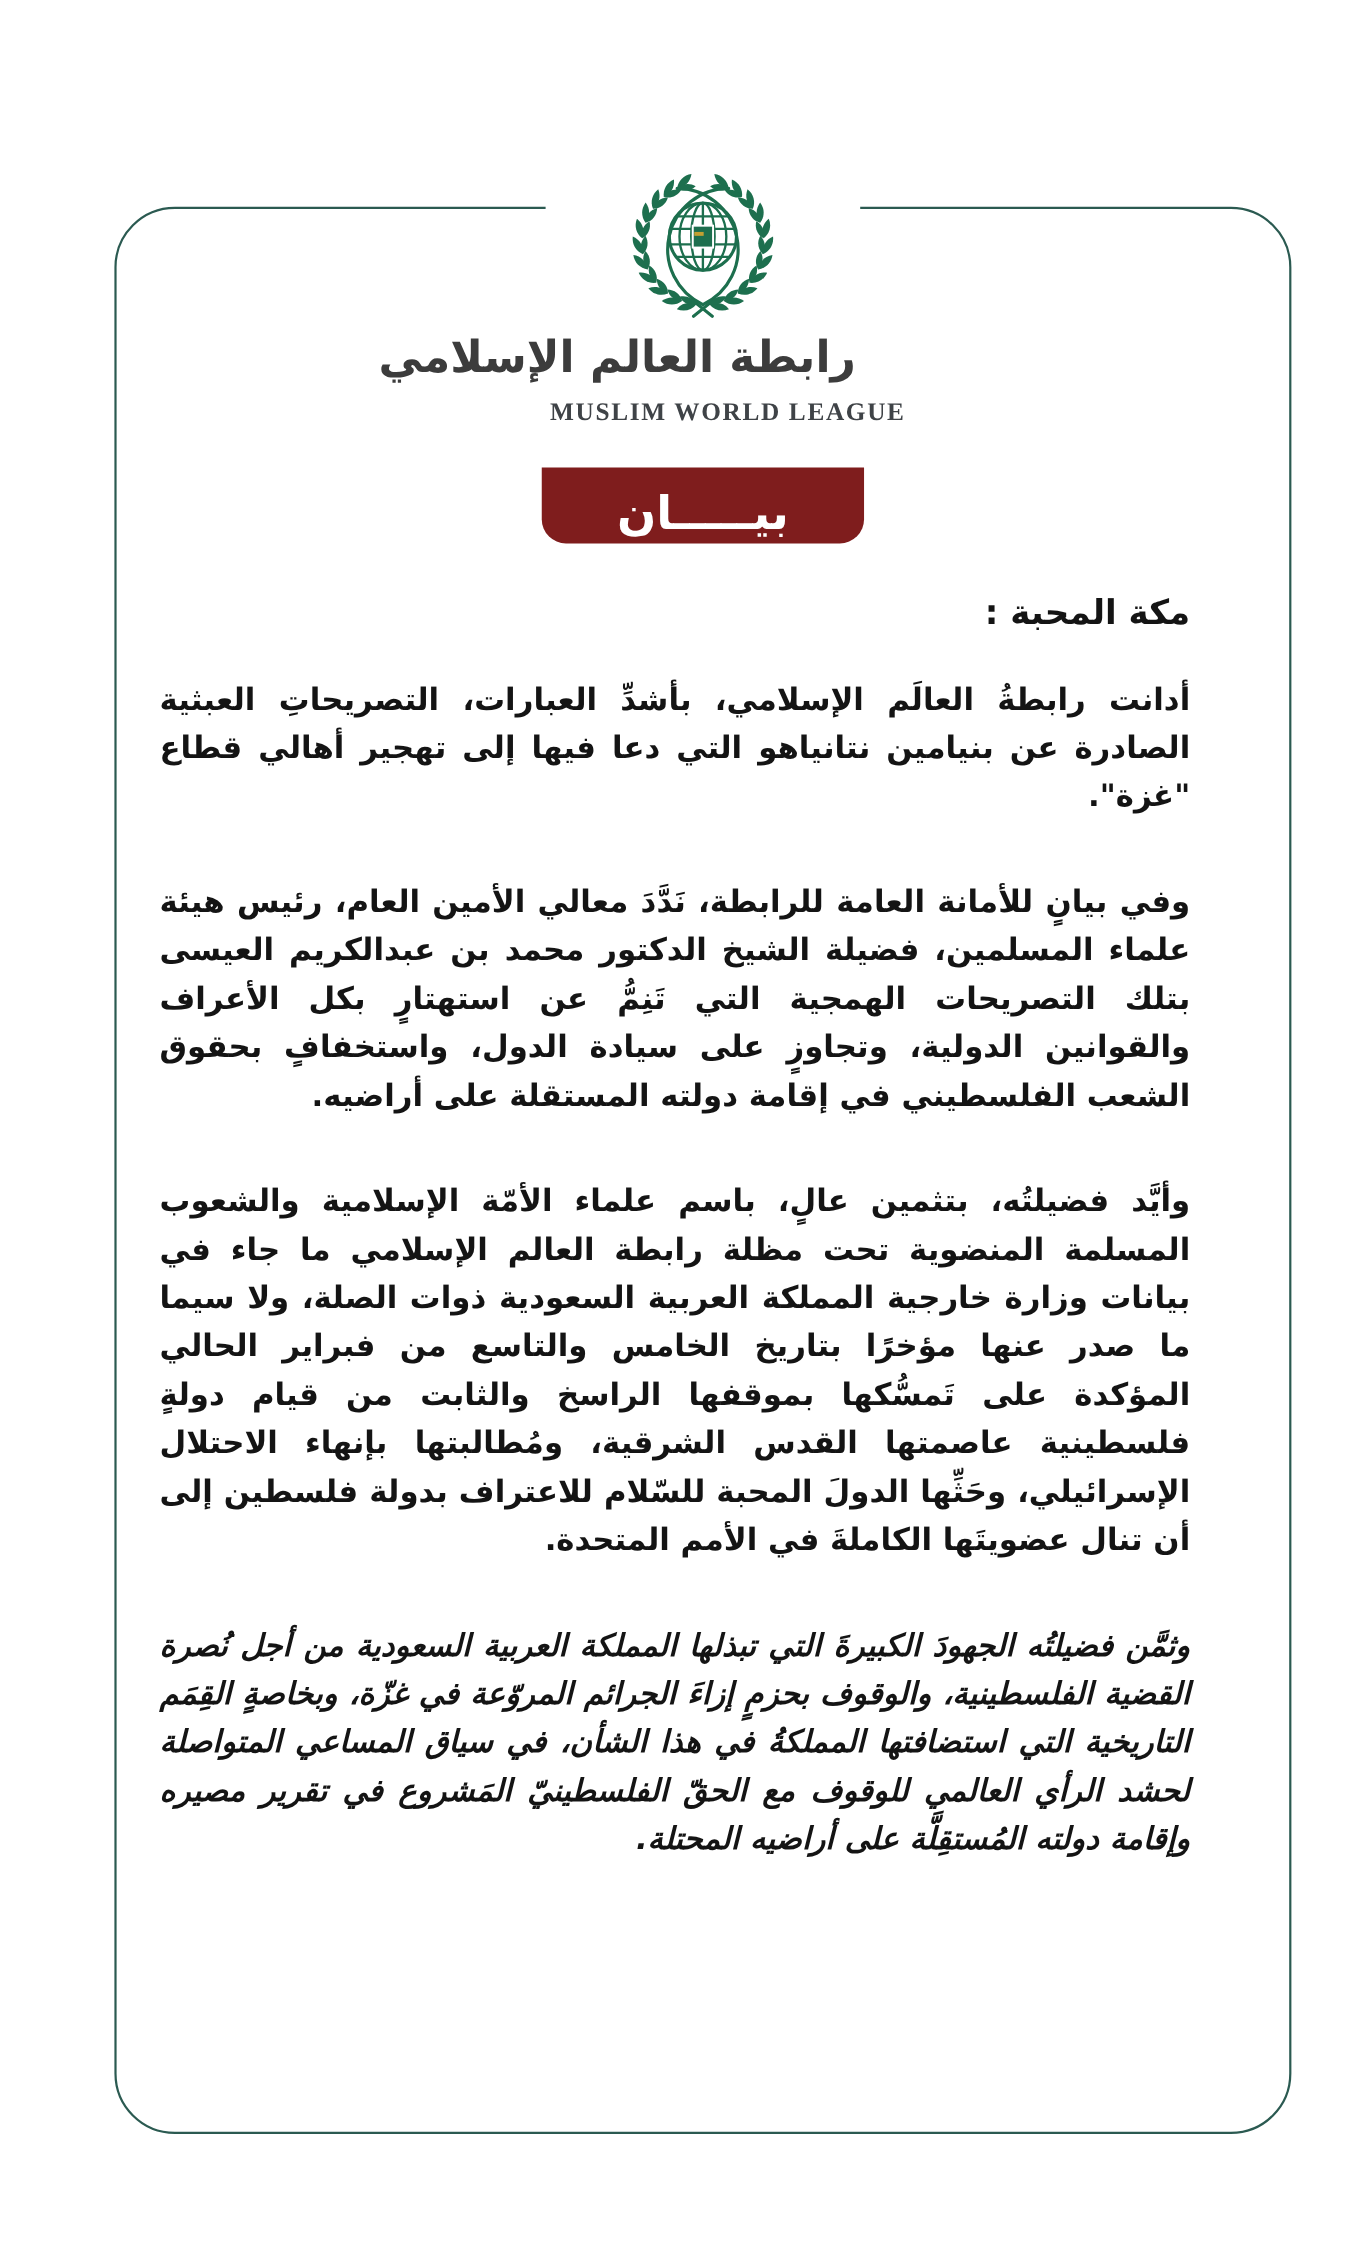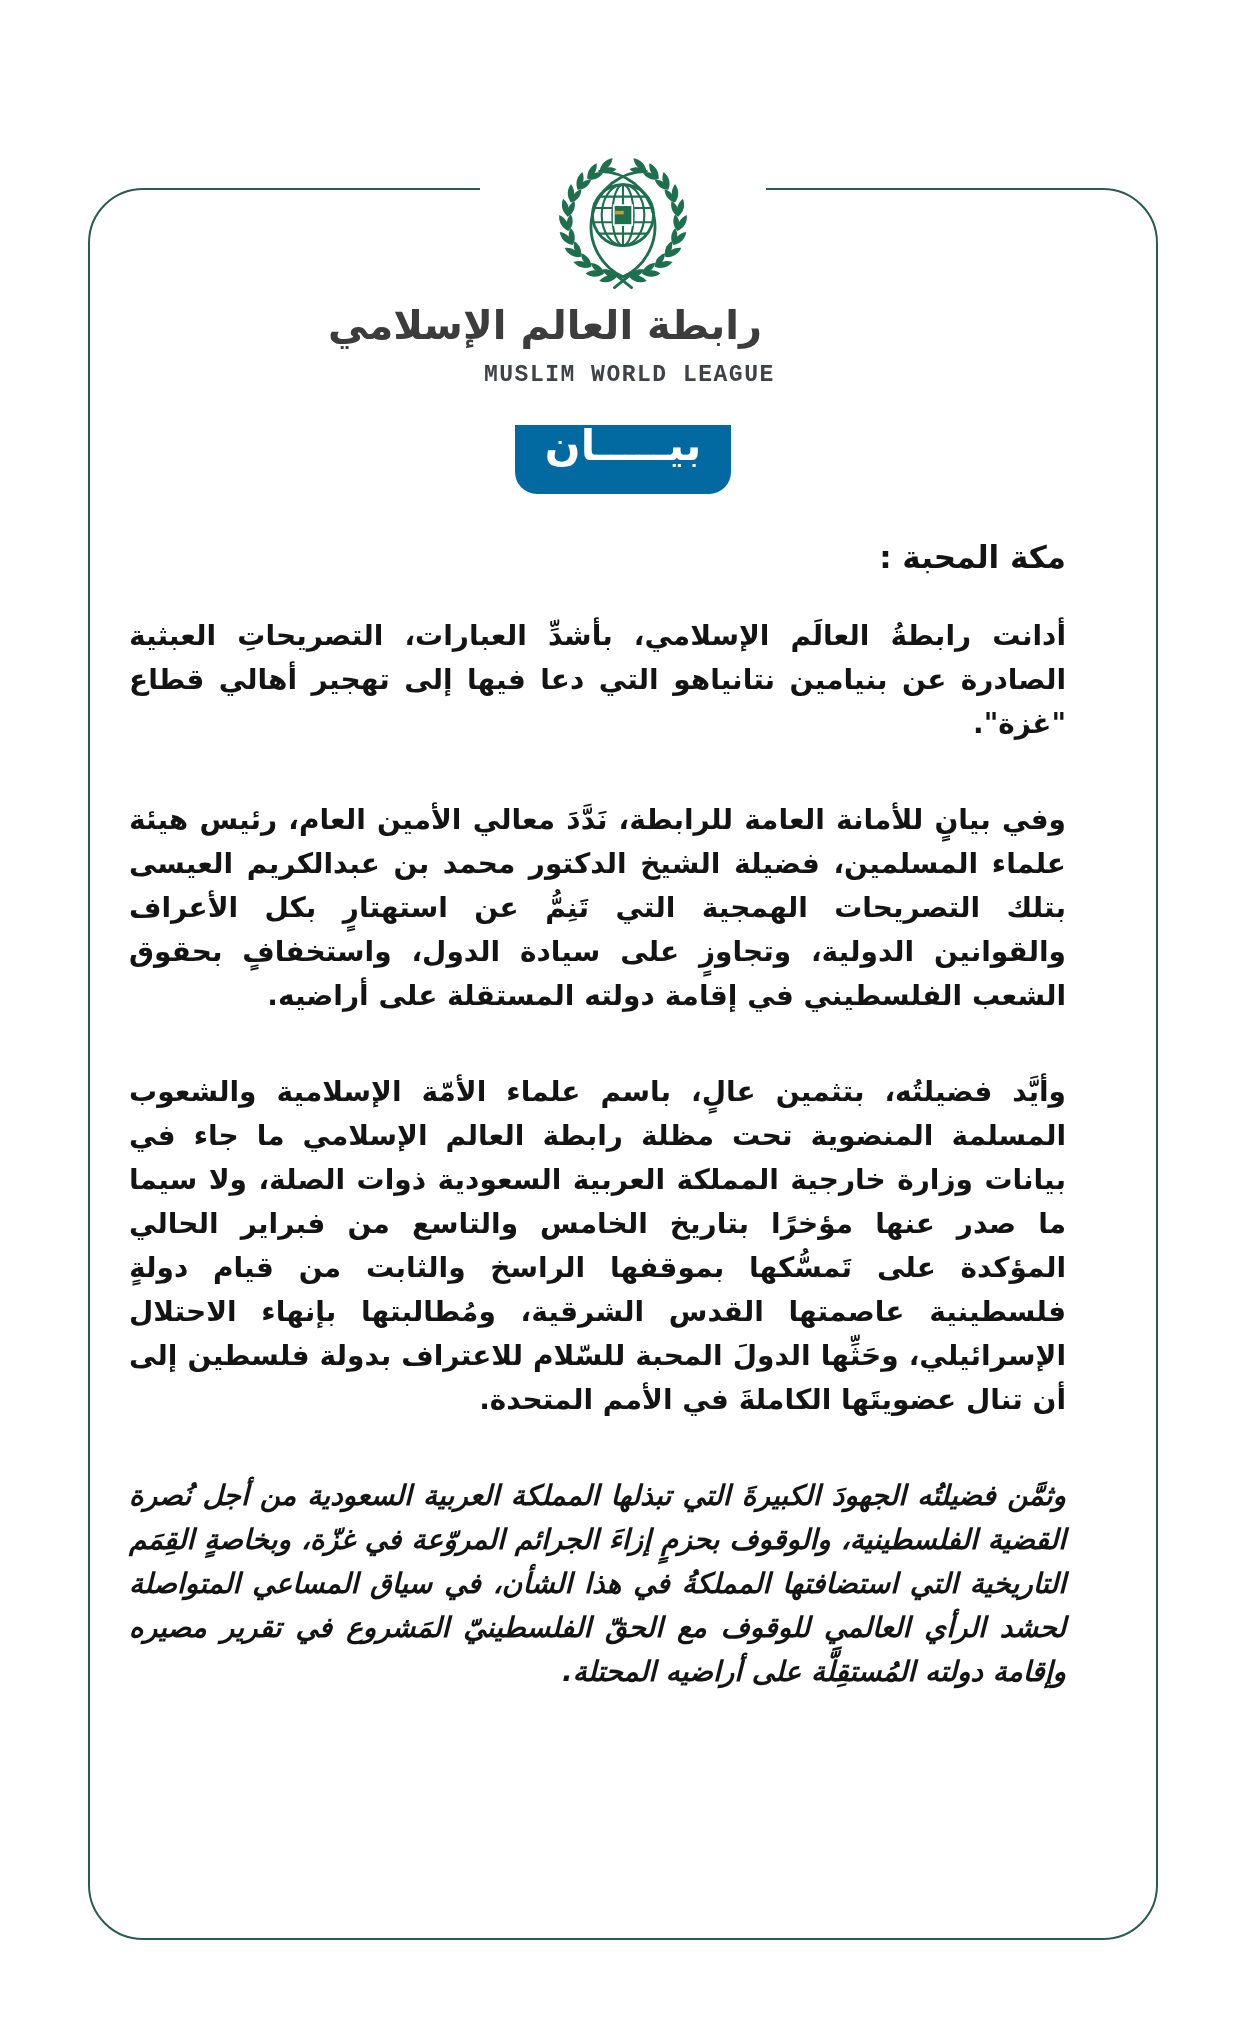--- a/index.html
+++ b/index.html
@@ -8,7 +8,7 @@
     font-family:"DejaVu Sans",sans-serif;overflow:hidden;
   }
   .frame{
-    position:absolute;left:88px;top:188px;width:1066px;height:1748px;
+    position:absolute;left:104px;top:188px;width:1066px;height:1748px;
     border:2.5px solid #2b5a51;border-radius:55px;background:#ffffff;
   }
   .logo-block{

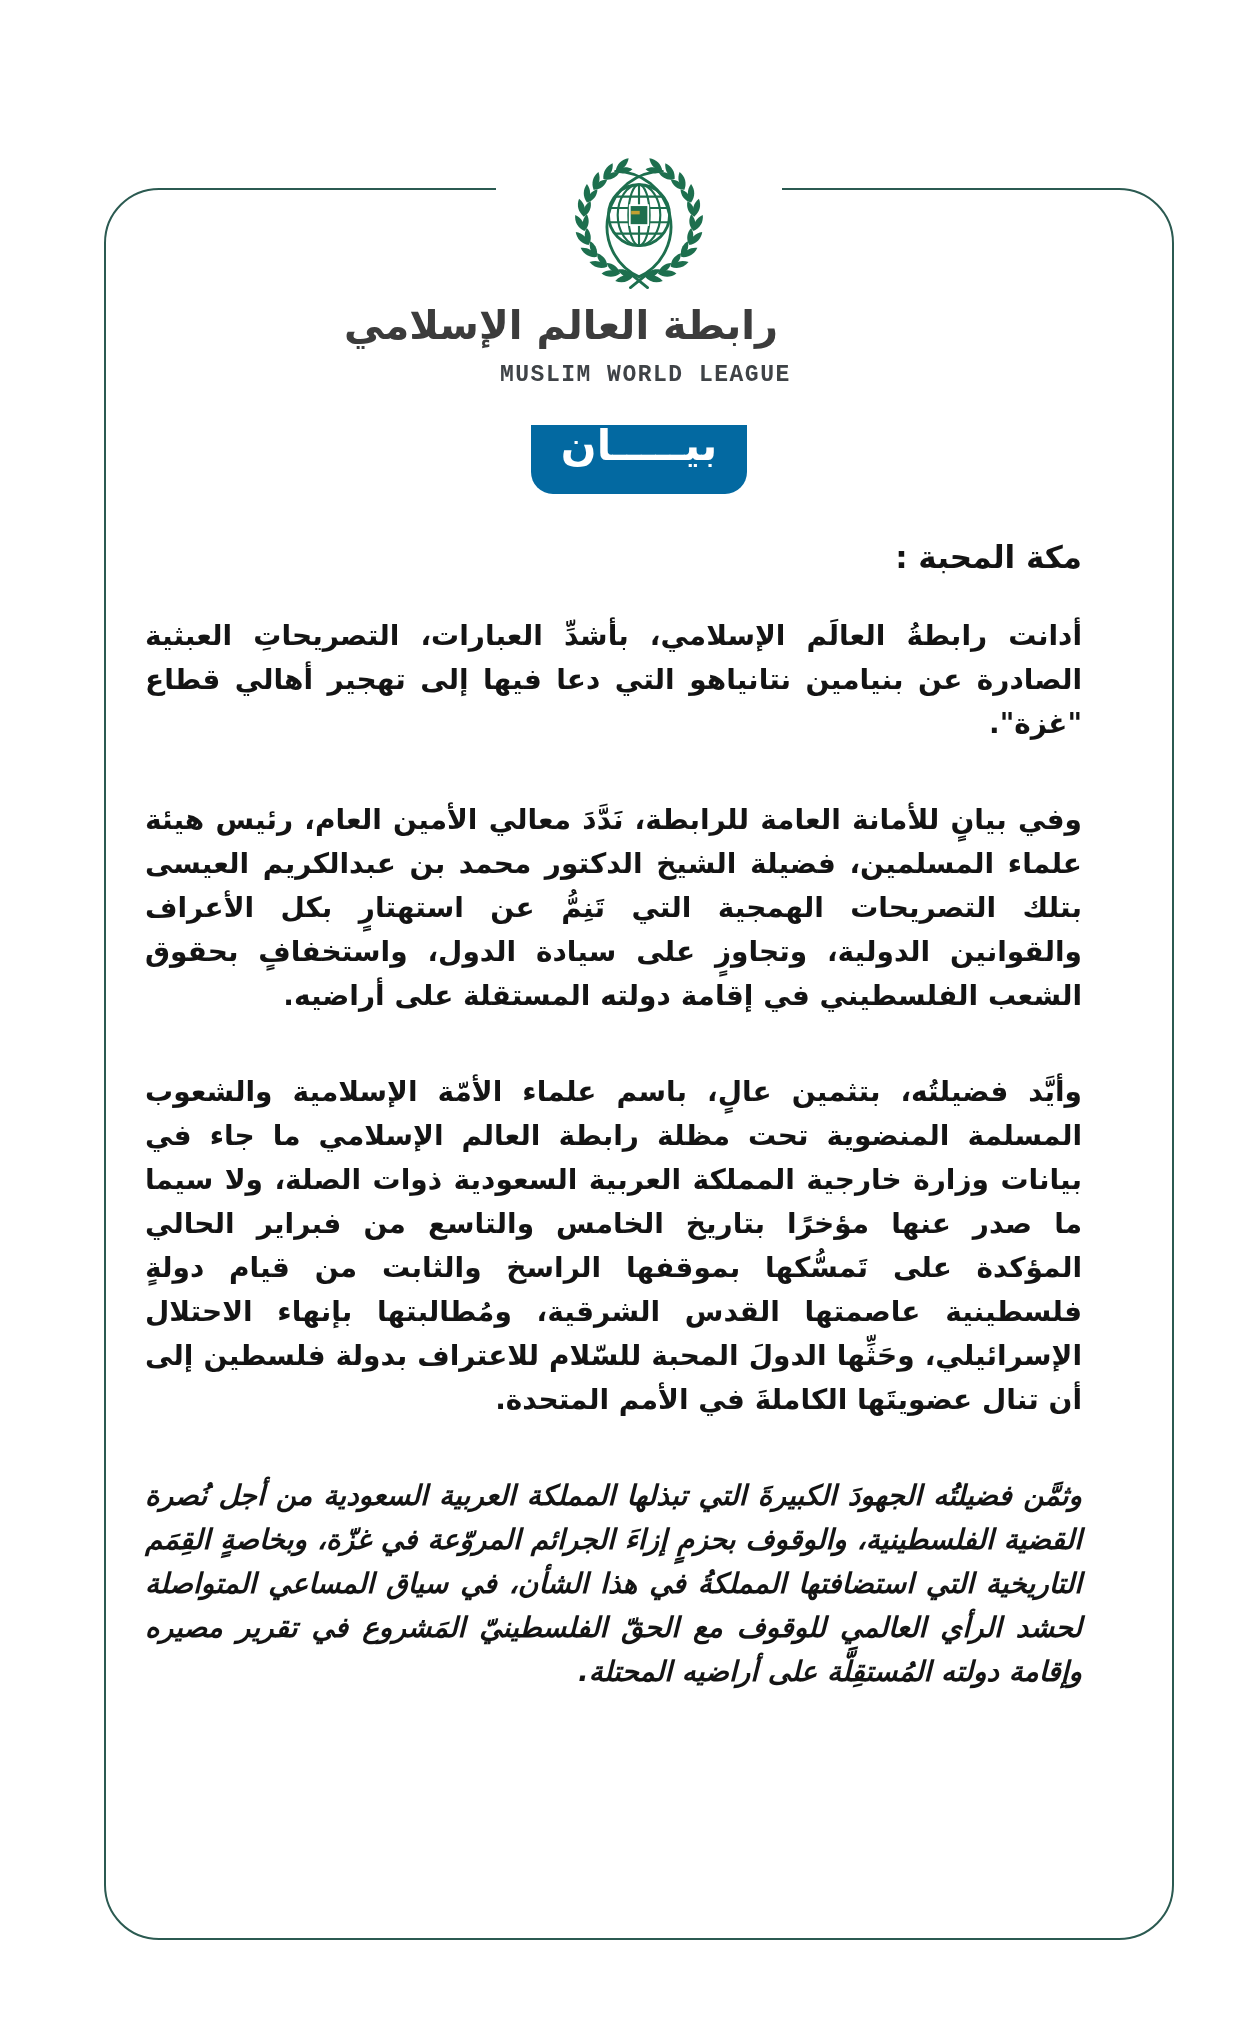--- a/index.html
+++ b/index.html
@@ -21,7 +21,7 @@
     font-size:40px;line-height:72px;color:#3c3c3c;white-space:nowrap;
   }
   .org-en{
-    font-family:Liberation Mono, monospace;font-weight:bold;
+    font-family:Liberation Serif, serif;font-weight:bold;
     font-size:23px;line-height:28px;letter-spacing:1.5px;color:#3f4347;white-space:nowrap;
   }
   .banner{

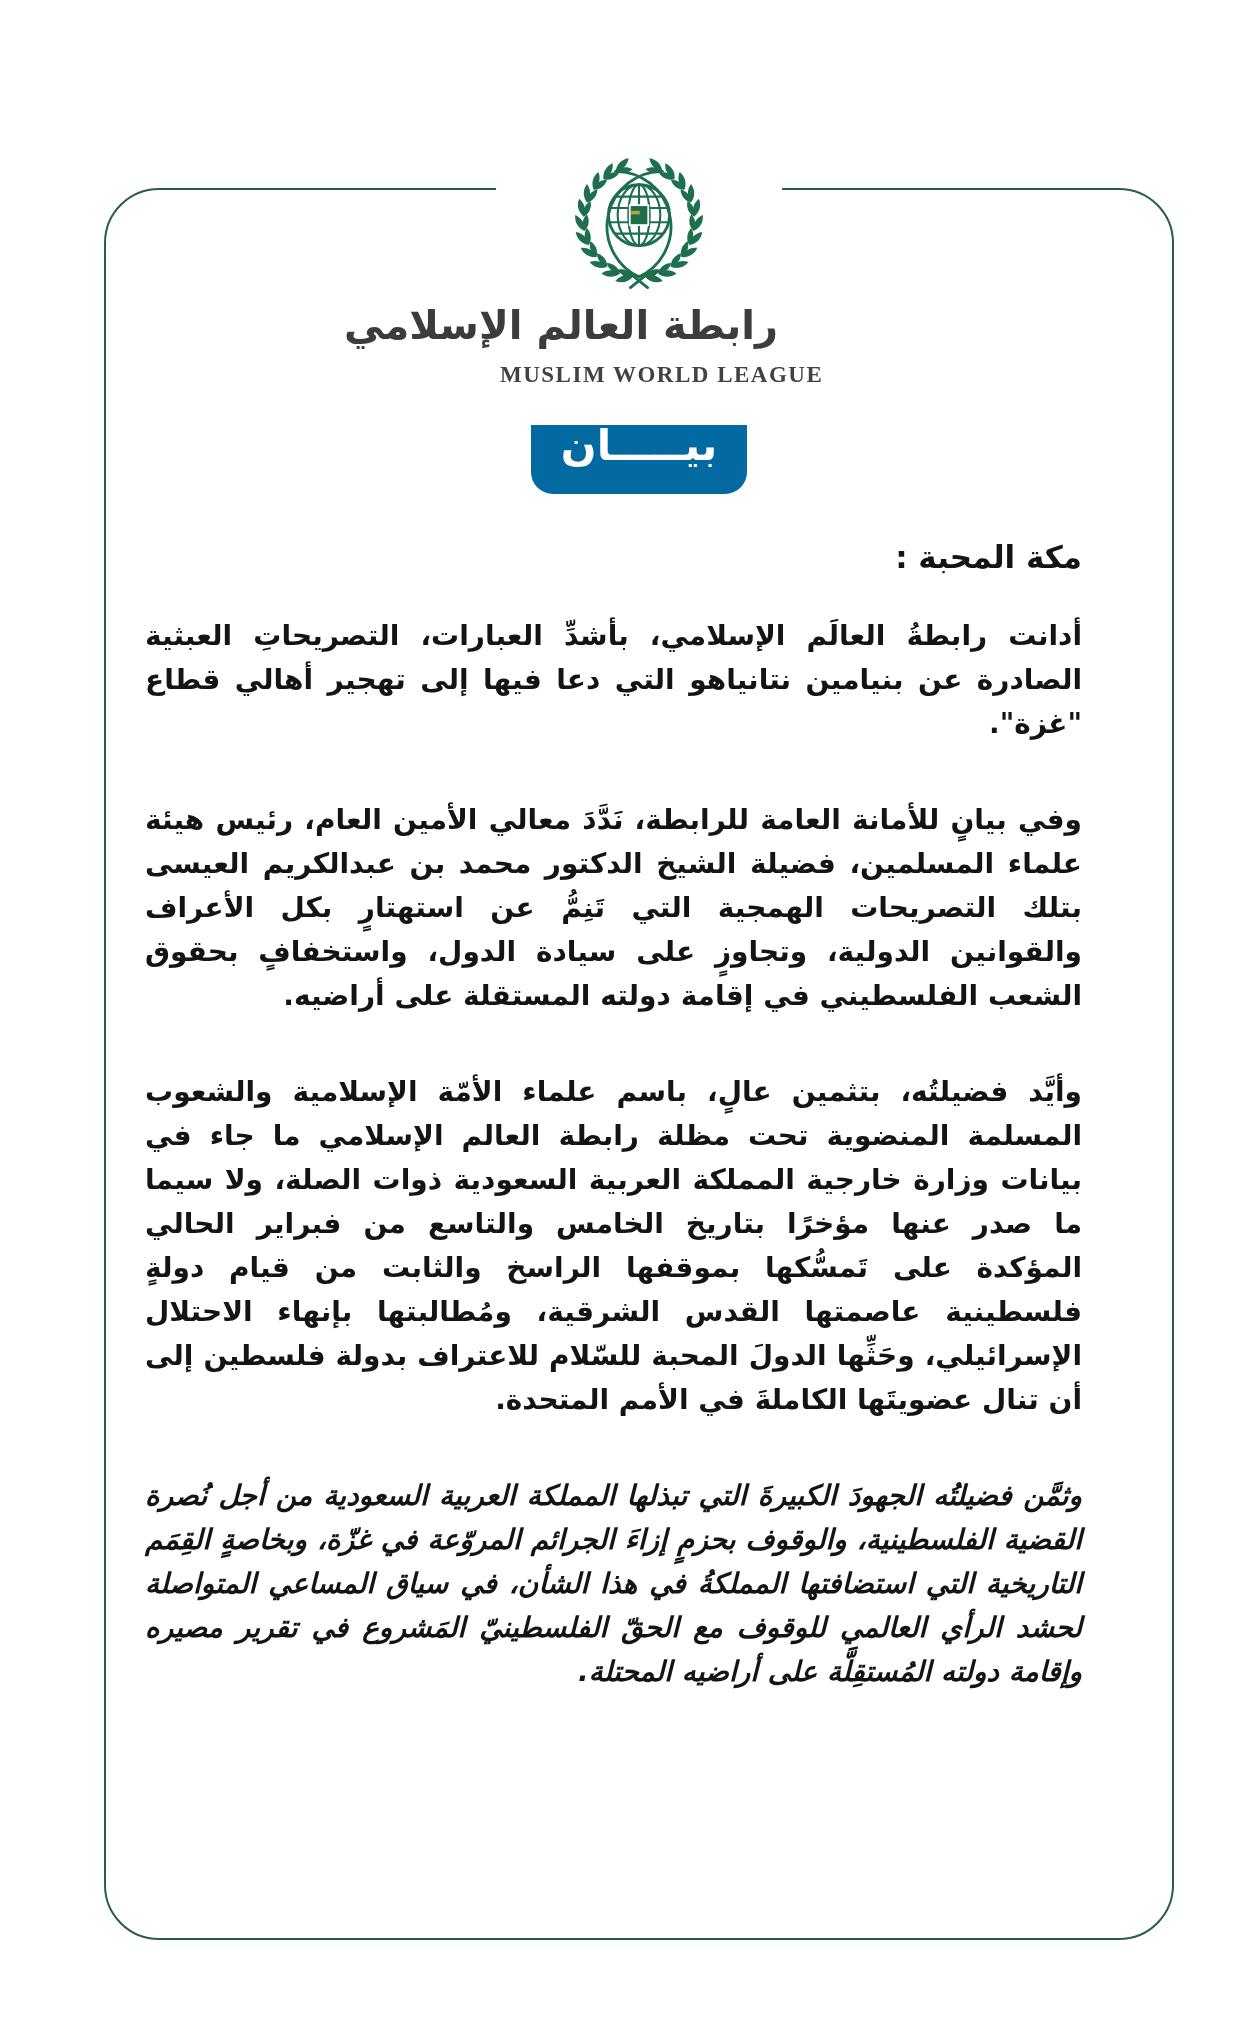--- a/index.html
+++ b/index.html
@@ -26,9 +26,9 @@
   }
   .banner{
     position:absolute;top:235px;left:50%;transform:translateX(-50%);
-    width:216px;height:69px;background:#0369a1;
+    width:293px;height:69px;background:#7f1d1d;
     border-radius:0 0 22px 22px;
-    display:flex;align-items:flex-start;justify-content:center;
+    display:flex;align-items:flex-end;justify-content:center;
   }
   .banner-label{
     direction:rtl;color:#ffffff;font-weight:bold;font-size:42px;line-height:1;

